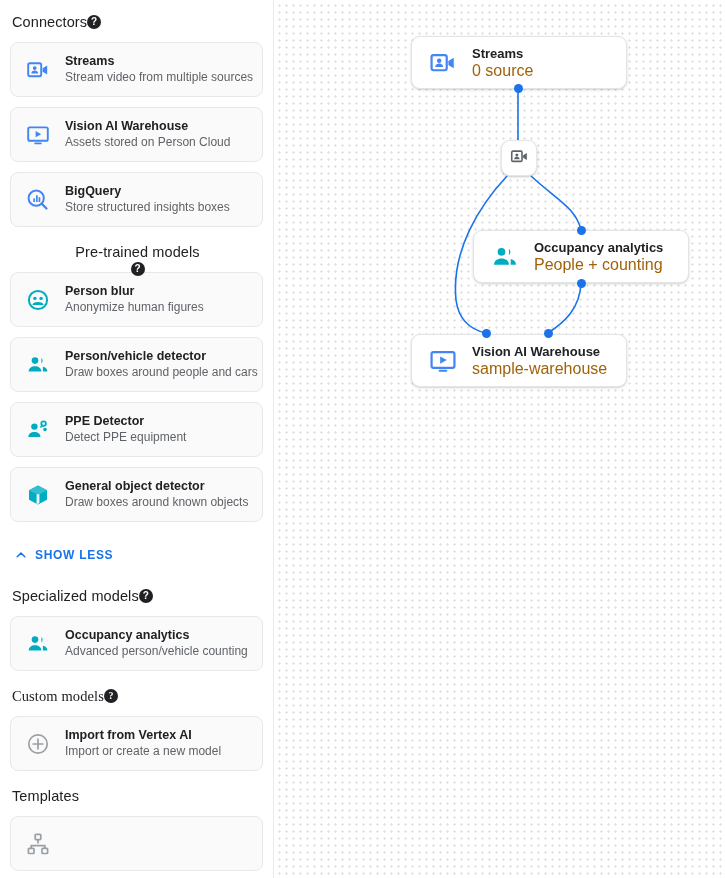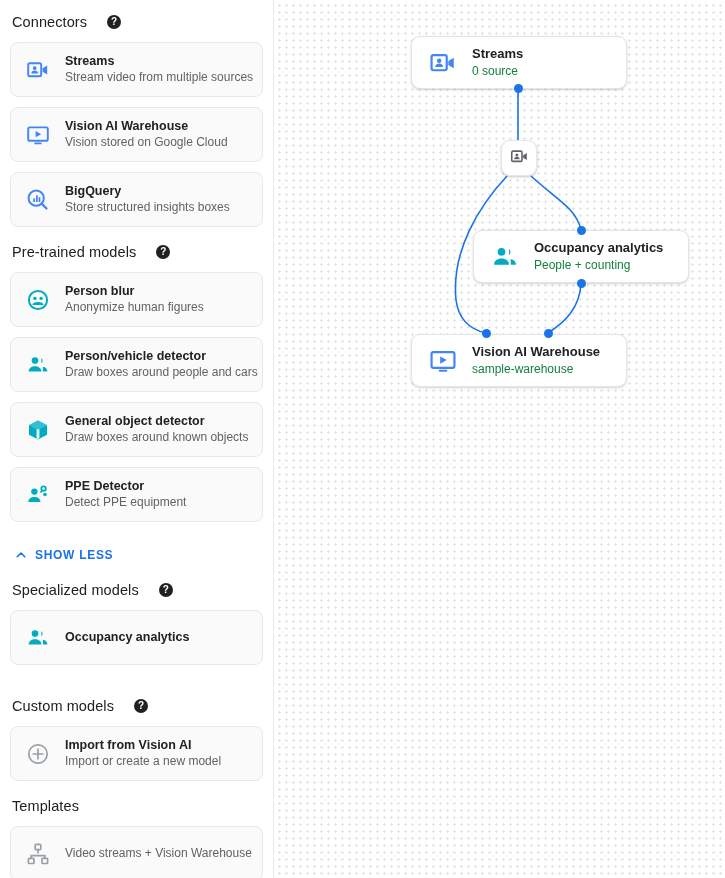--- a/index.html
+++ b/index.html
@@ -34,7 +34,7 @@
   .section-head {
     display: flex;
     align-items: center;
-    gap: 20px;
+    gap: 0;
     padding: 0 0 0 2px;
     height: 20px;
     margin-top: 12px;

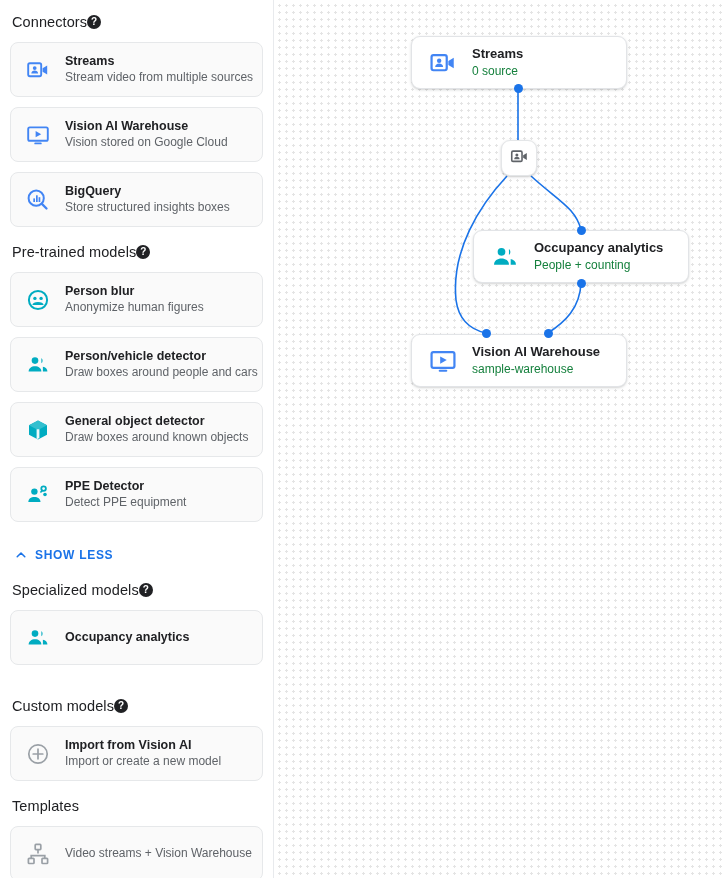--- a/index.html
+++ b/index.html
@@ -138,7 +138,7 @@
   .node-ic { width: 30px; height: 30px; flex: 0 0 30px; display: flex; align-items: center; justify-content: center; }
   .node-txt { display: flex; flex-direction: column; gap: 1px; }
   .node-title { font-size: 13px; font-weight: bold; color: #202124; line-height: 16px; white-space: nowrap; }
-  .node-sub { font-size: 12px; color: #15803d; line-height: 16px; white-space: nowrap; }
+  .node-sub { font-size: 16px; color: #a16207; line-height: 16px; white-space: nowrap; }
 
   #node-streams     { left: 137px; top: 36px;  width: 216px; height: 53px; }
   #node-occupancy   { left: 199px; top: 230px; width: 216px; height: 53px; }

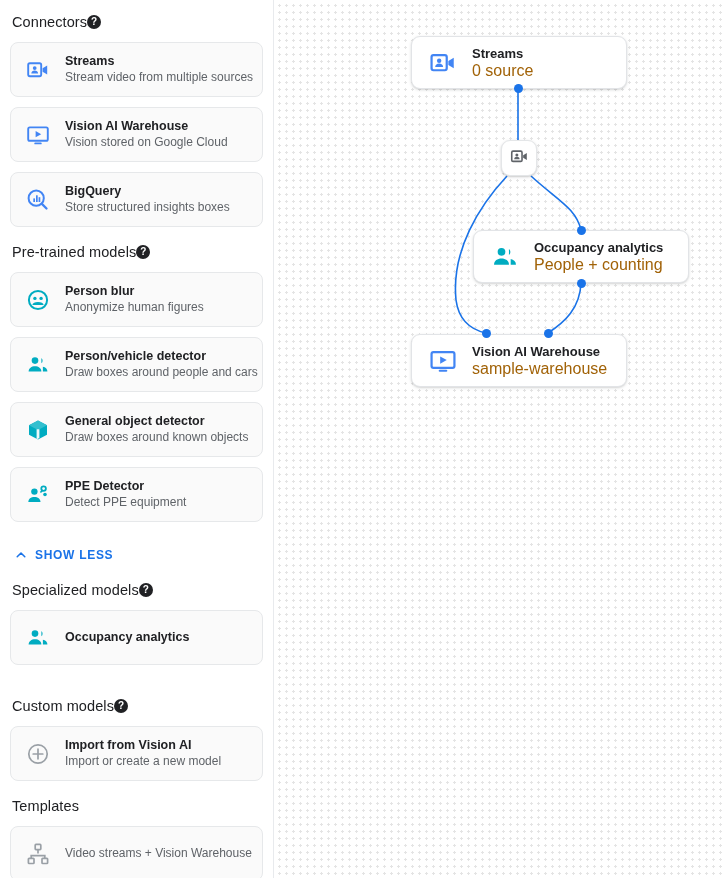--- a/index.html
+++ b/index.html
@@ -196,7 +196,7 @@
       </span>
       <span class="card-txt">
         <span class="card-title">Vision AI Warehouse</span>
-        <span class="card-sub">Vision stored on Google Cloud</span>
+        <span class="card-sub">Assets stored on Person Cloud</span>
       </span>
     </div>
 

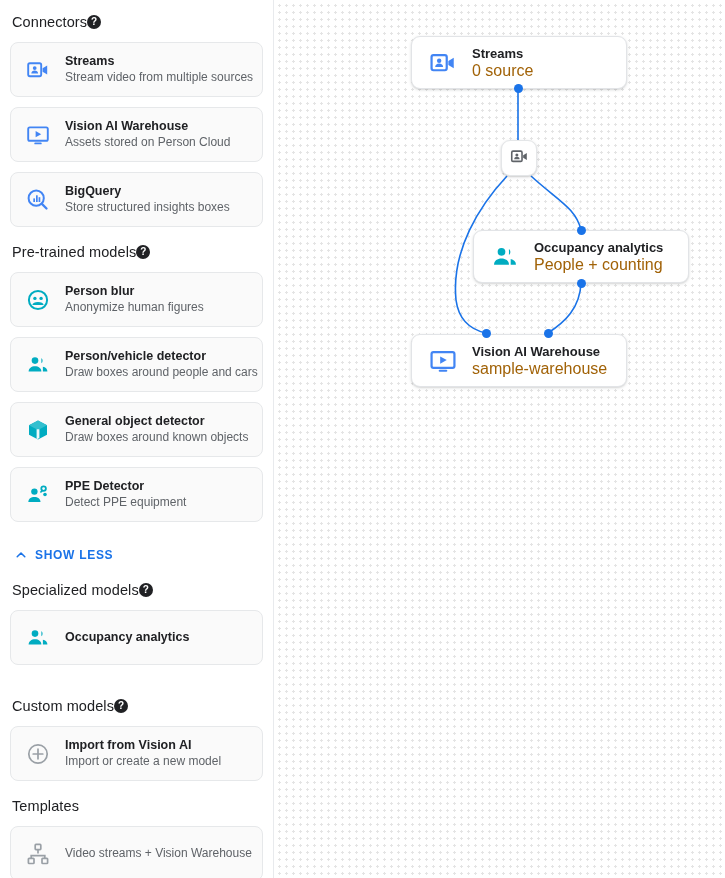--- a/index.html
+++ b/index.html
@@ -216,7 +216,7 @@
       </span>
     </div>
 
-    <div class="section-head" style="margin-top:15px;">
+    <div class="section-head" style="margin-top:15px;flex-direction:column;">
       <span class="section-title">Pre-trained models</span>
       <span class="help-icon">?</span>
     </div>

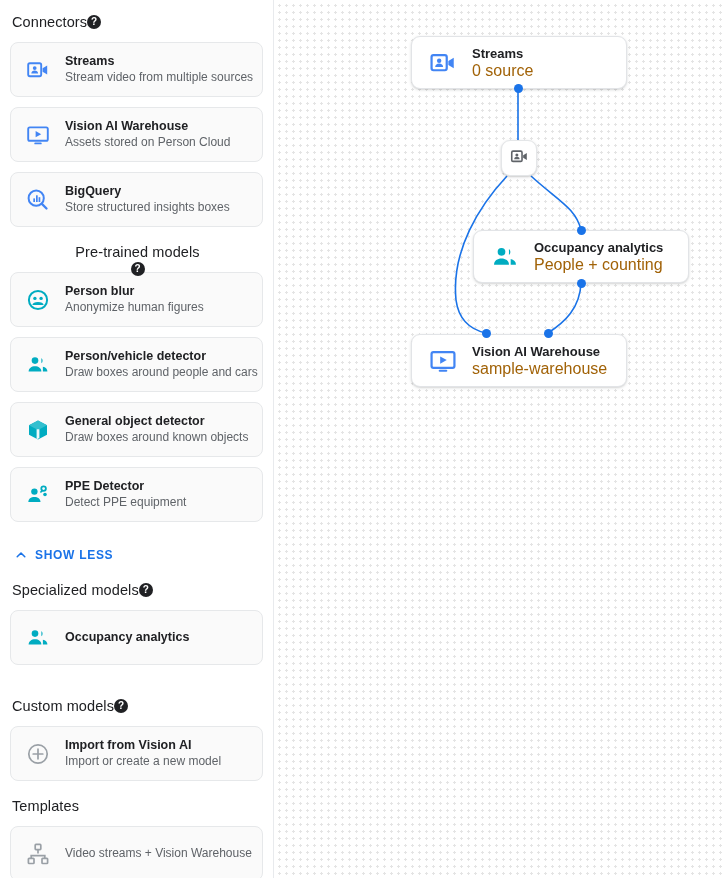--- a/index.html
+++ b/index.html
@@ -254,20 +254,6 @@
     <div class="card">
       <span class="card-ic">
         <svg width="24" height="24" viewBox="0 0 24 24">
-            <path d="M12 2.4l9 4.8v9.6l-9 4.8-9-4.8V7.2z" fill="#00acc1"></path>
-            <path d="M12 2.4l9 4.8-9 4.8-9-4.8z" fill="#33bfcf"></path>
-            <path d="M10.6 11.3v10.1l2.8-1.5V11.3z" fill="#ffffff" opacity="0.92"></path>
-          </svg>
-      </span>
-      <span class="card-txt">
-        <span class="card-title">General object detector</span>
-        <span class="card-sub">Draw boxes around known objects</span>
-      </span>
-    </div>
-
-    <div class="card">
-      <span class="card-ic">
-        <svg width="24" height="24" viewBox="0 0 24 24">
             <circle cx="8.4" cy="8.6" r="3.2" fill="#00acc1"></circle>
             <path d="M2.3 19c0-3.3 2.7-5.1 6.1-5.1s6.1 1.8 6.1 5.1z" fill="#00acc1"></path>
             <circle cx="17.6" cy="5.6" r="2.3" fill="none" stroke="#00acc1" stroke-width="1.8"></circle>
@@ -278,6 +264,20 @@
       <span class="card-txt">
         <span class="card-title">PPE Detector</span>
         <span class="card-sub">Detect PPE equipment</span>
+      </span>
+    </div>
+
+    <div class="card">
+      <span class="card-ic">
+        <svg width="24" height="24" viewBox="0 0 24 24">
+            <path d="M12 2.4l9 4.8v9.6l-9 4.8-9-4.8V7.2z" fill="#00acc1"></path>
+            <path d="M12 2.4l9 4.8-9 4.8-9-4.8z" fill="#33bfcf"></path>
+            <path d="M10.6 11.3v10.1l2.8-1.5V11.3z" fill="#ffffff" opacity="0.92"></path>
+          </svg>
+      </span>
+      <span class="card-txt">
+        <span class="card-title">General object detector</span>
+        <span class="card-sub">Draw boxes around known objects</span>
       </span>
     </div>
 

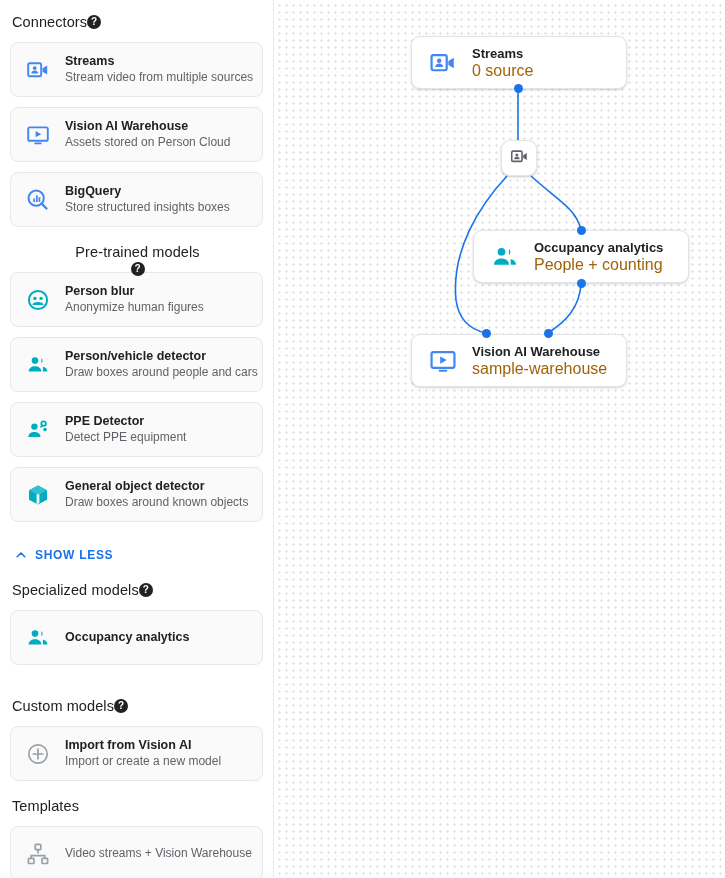--- a/index.html
+++ b/index.html
@@ -290,7 +290,7 @@
       <span>SHOW LESS</span>
     </div>
 
-    <div class="section-head" style="margin-top:14px;">
+    <div class="section-head" style="margin-top:20px;">
       <span class="section-title">Specialized models</span>
       <span class="help-icon">?</span>
     </div>

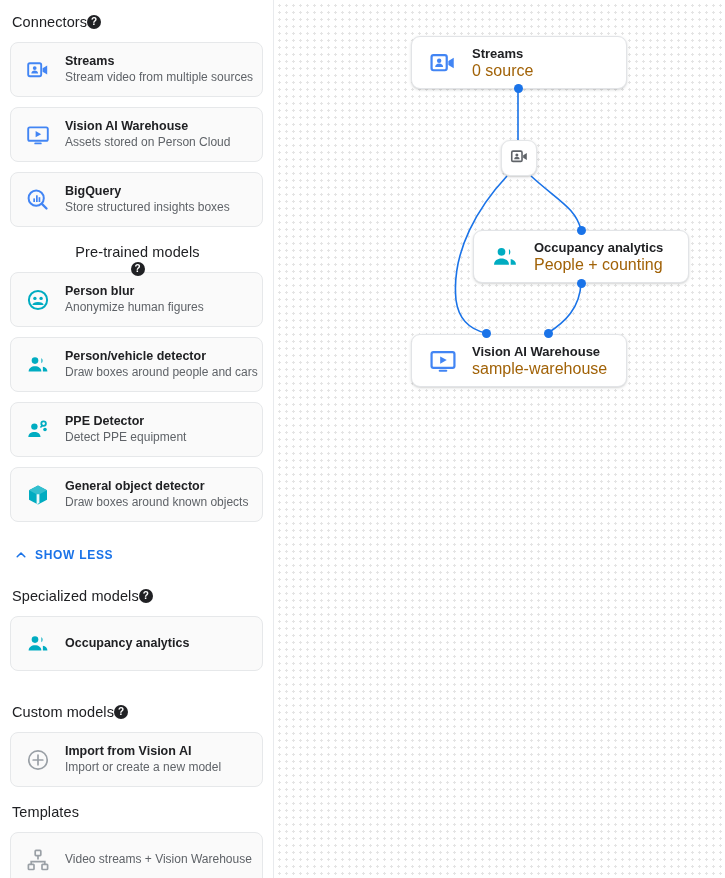--- a/index.html
+++ b/index.html
@@ -306,6 +306,7 @@
       </span>
       <span class="card-txt">
         <span class="card-title">Occupancy analytics</span>
+        <span class="card-sub">Advanced person/vehicle counting</span>
       </span>
     </div>
 

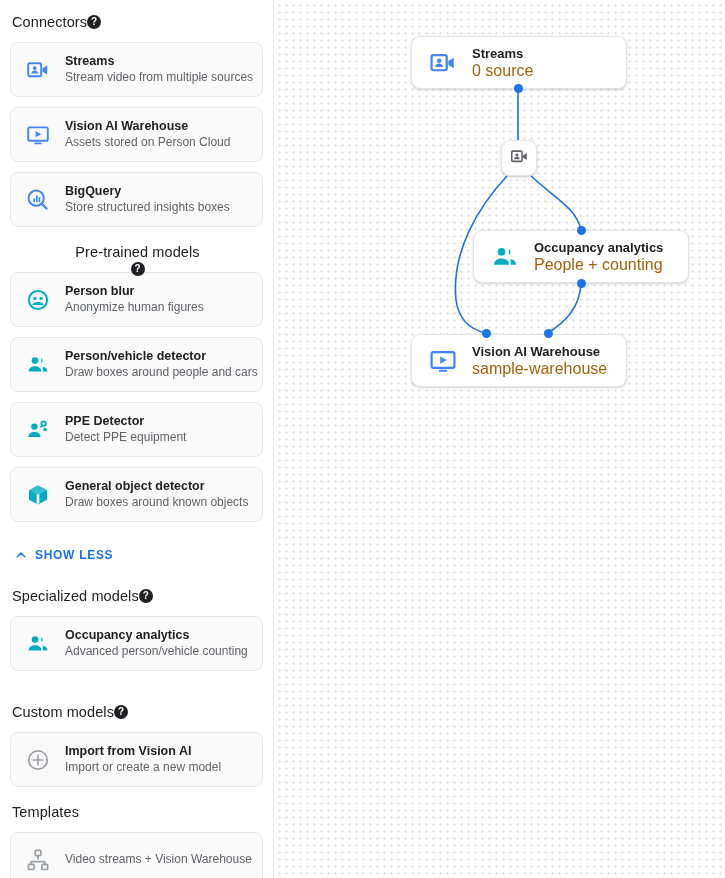--- a/index.html
+++ b/index.html
@@ -310,7 +310,7 @@
       </span>
     </div>
 
-    <div class="section-head" style="margin-top:31px;">
+    <div class="section-head" style="margin-top:15px;font-family:Liberation Serif, serif;">
       <span class="section-title">Custom models</span>
       <span class="help-icon">?</span>
     </div>

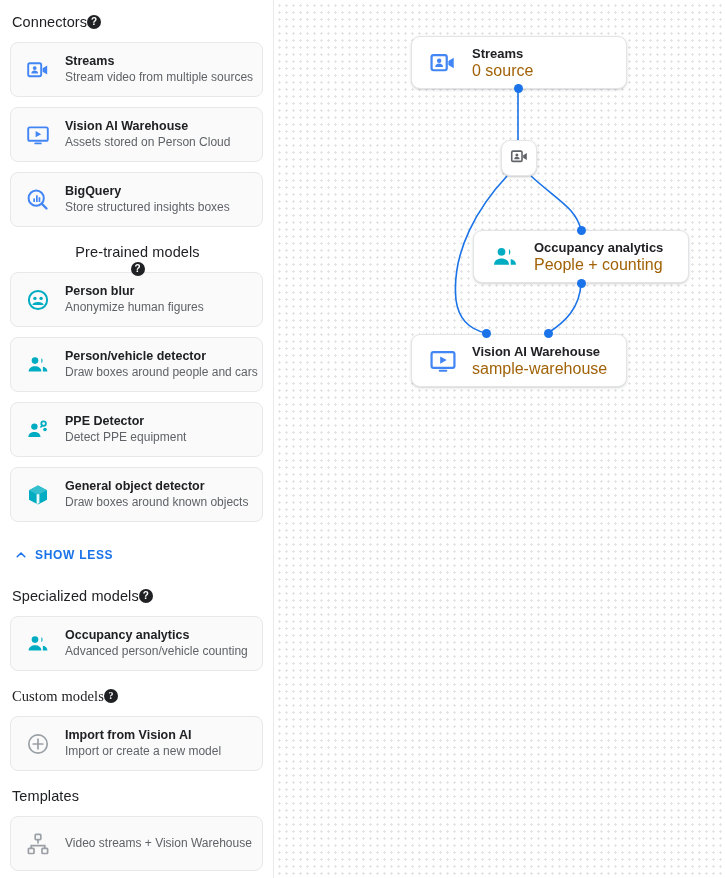--- a/index.html
+++ b/index.html
@@ -323,7 +323,7 @@
           </svg>
       </span>
       <span class="card-txt">
-        <span class="card-title">Import from Vision AI</span>
+        <span class="card-title">Import from Vertex AI</span>
         <span class="card-sub">Import or create a new model</span>
       </span>
     </div>

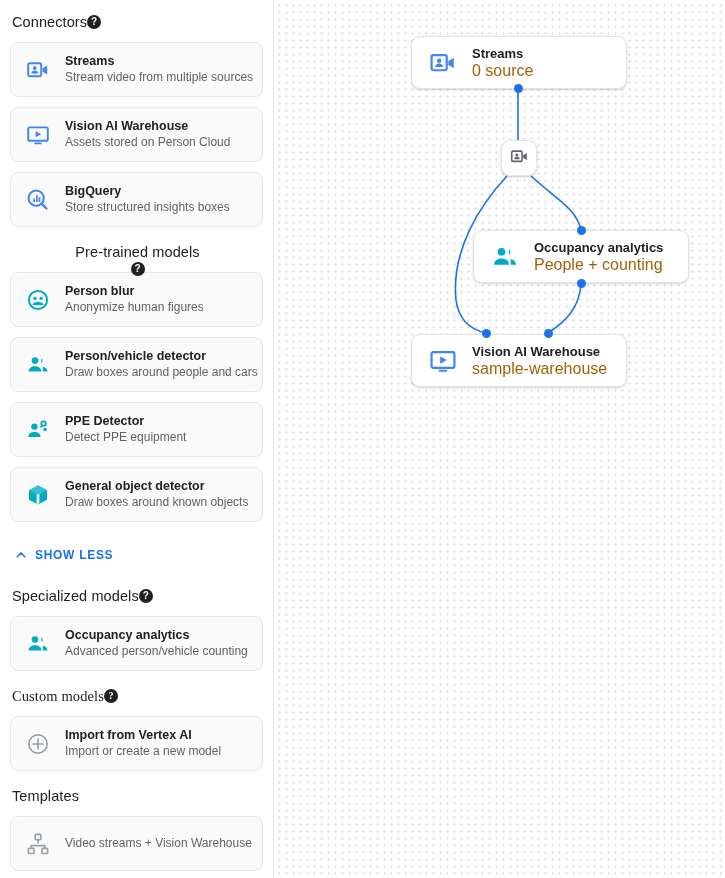--- a/index.html
+++ b/index.html
@@ -342,7 +342,6 @@
           </svg>
       </span>
       <span class="card-txt">
-        <span class="card-sub">Video streams + Vision Warehouse</span>
       </span>
     </div>
   </div>

